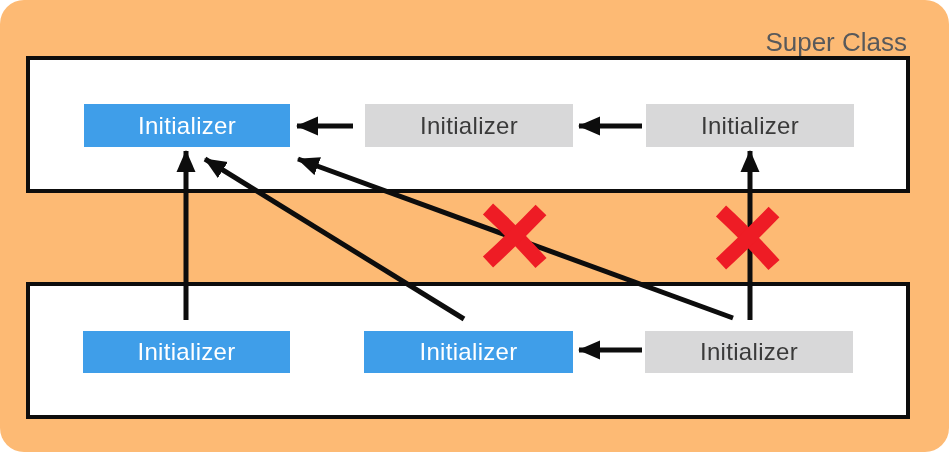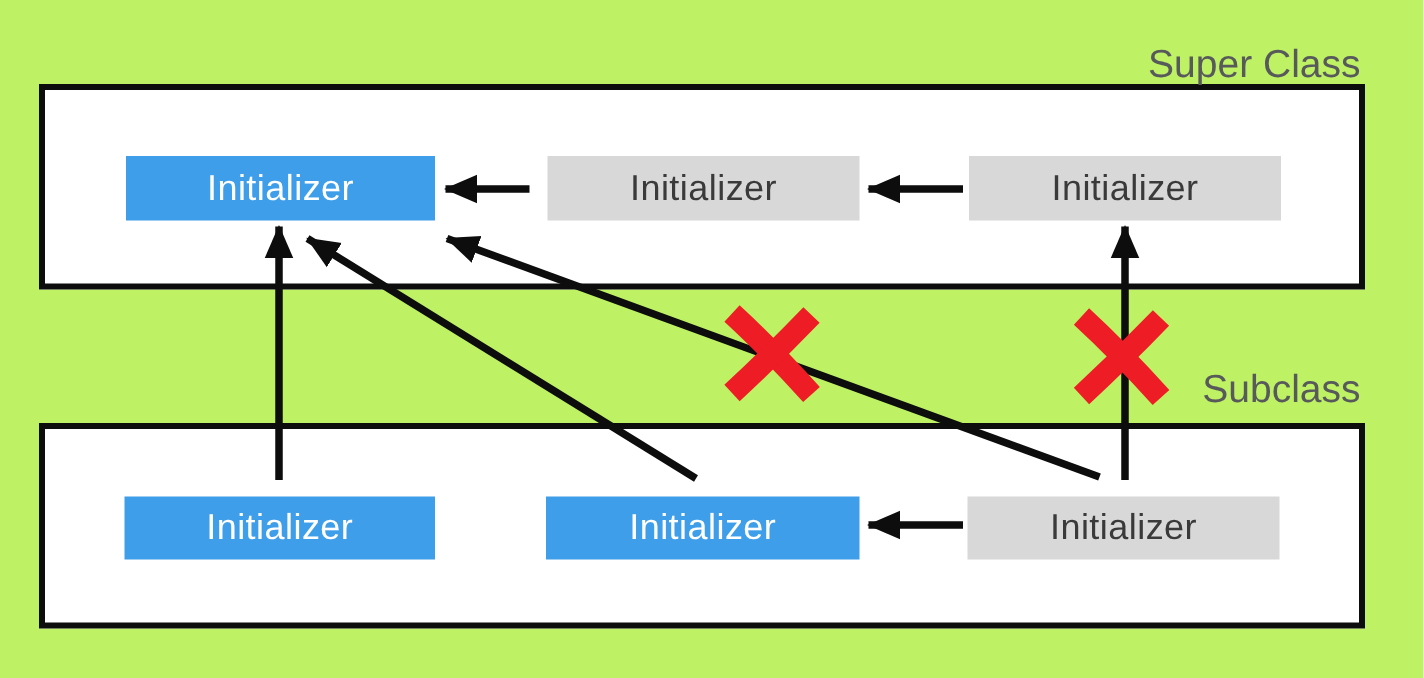--- a/index.html
+++ b/index.html
@@ -11,9 +11,10 @@
     position: relative;
     width: 949px;
     height: 452px;
-    background: #bef264;
+    background: #fdba74;
     font-family: "Liberation Sans", sans-serif;
     overflow: hidden;
+    border-radius: 24px;
   }
   .class-container {
     position: absolute;

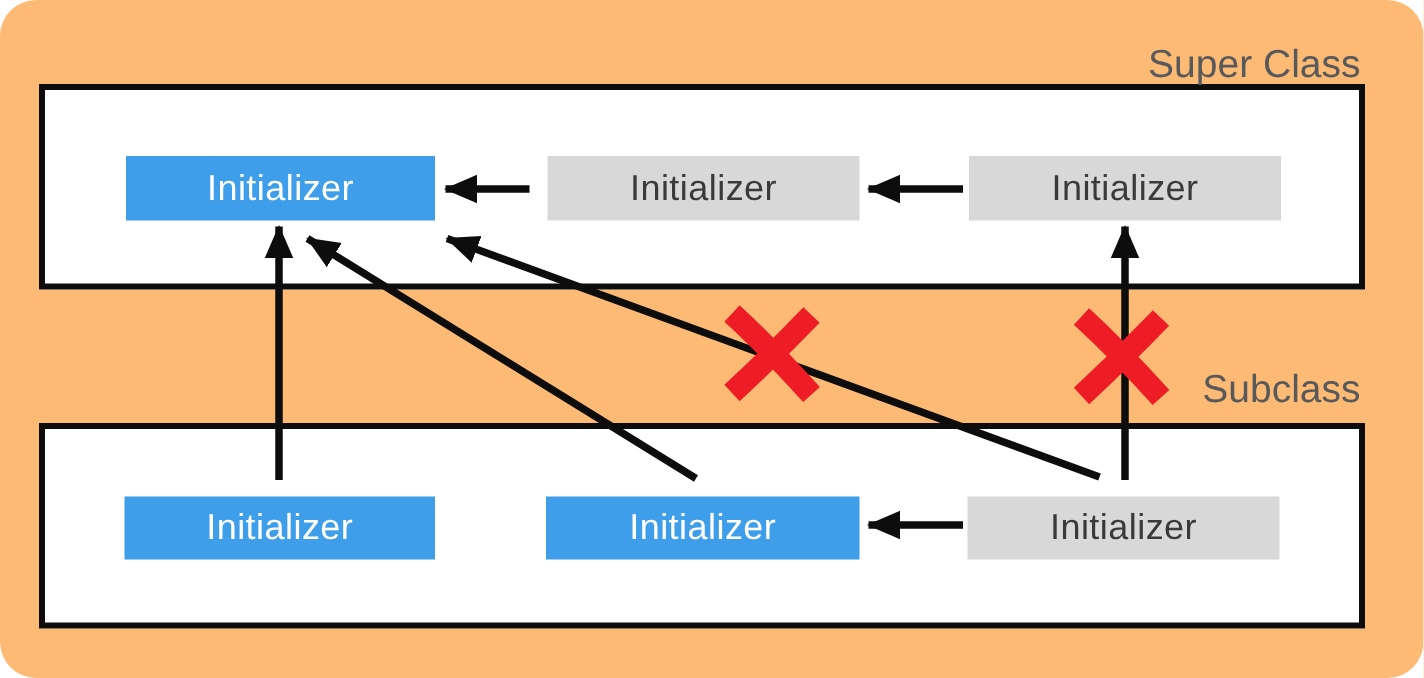--- a/index.html
+++ b/index.html
@@ -82,7 +82,6 @@
   <div class="class-container" id="subclass-box"></div>
 
   <div class="class-label" id="superclass-label">Super Class</div>
-  <div class="class-label" id="subclass-label">Subclass</div>
 
   <div class="init-box init-blue" id="sc-init-designated">Initializer</div>
   <div class="init-box init-gray" id="sc-init-conv1">Initializer</div>

